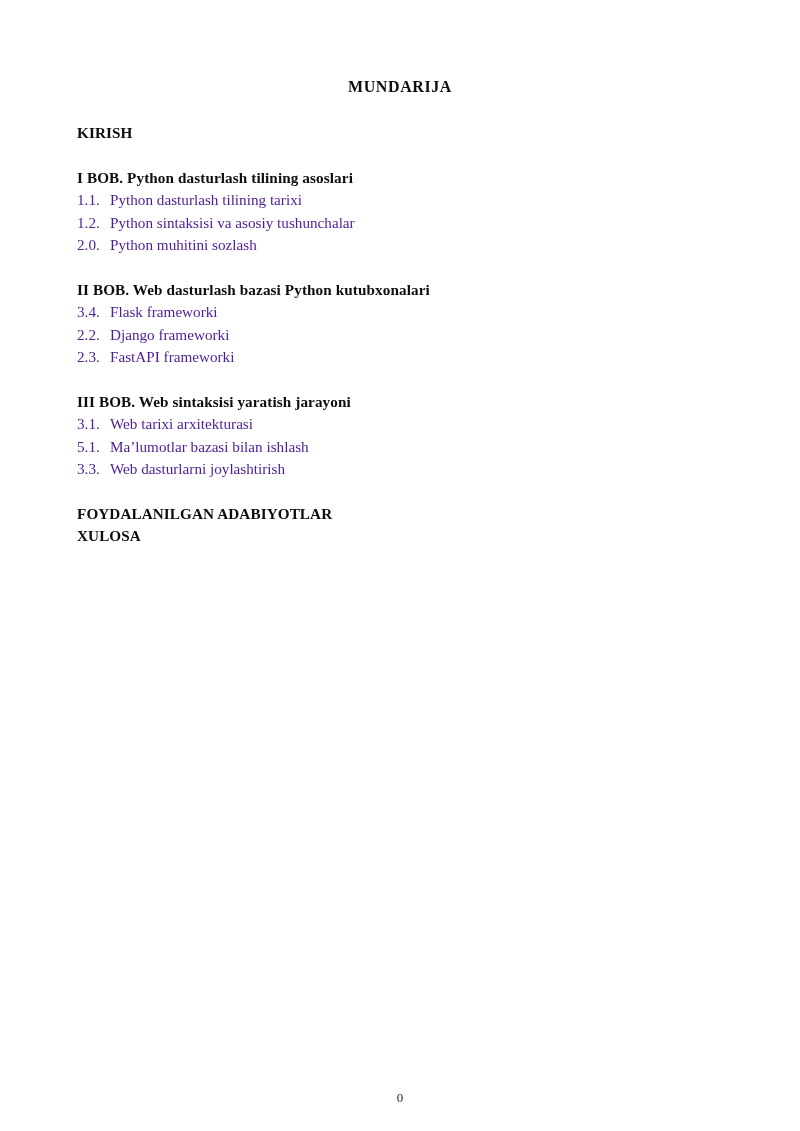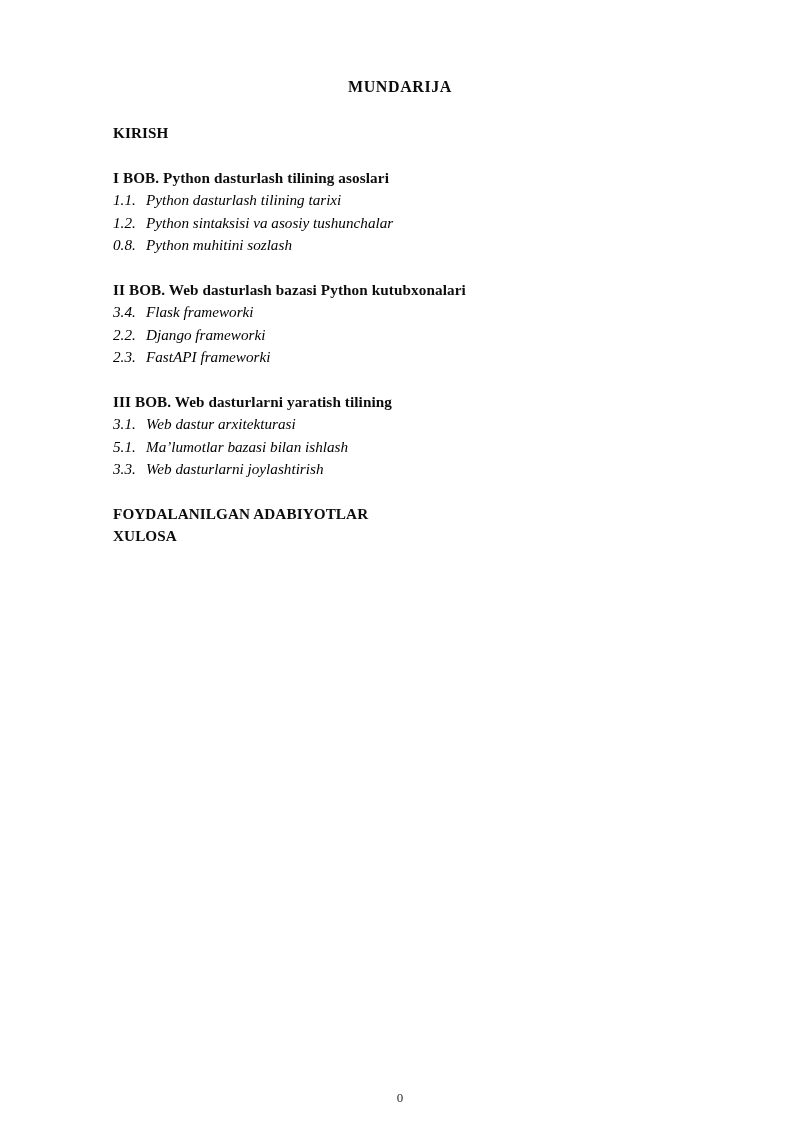--- a/index.html
+++ b/index.html
@@ -37,7 +37,6 @@
     top: 122px;
     left: 77px;
     width: 660px;
-    margin-left: 36px;
   }
 
   .entry {

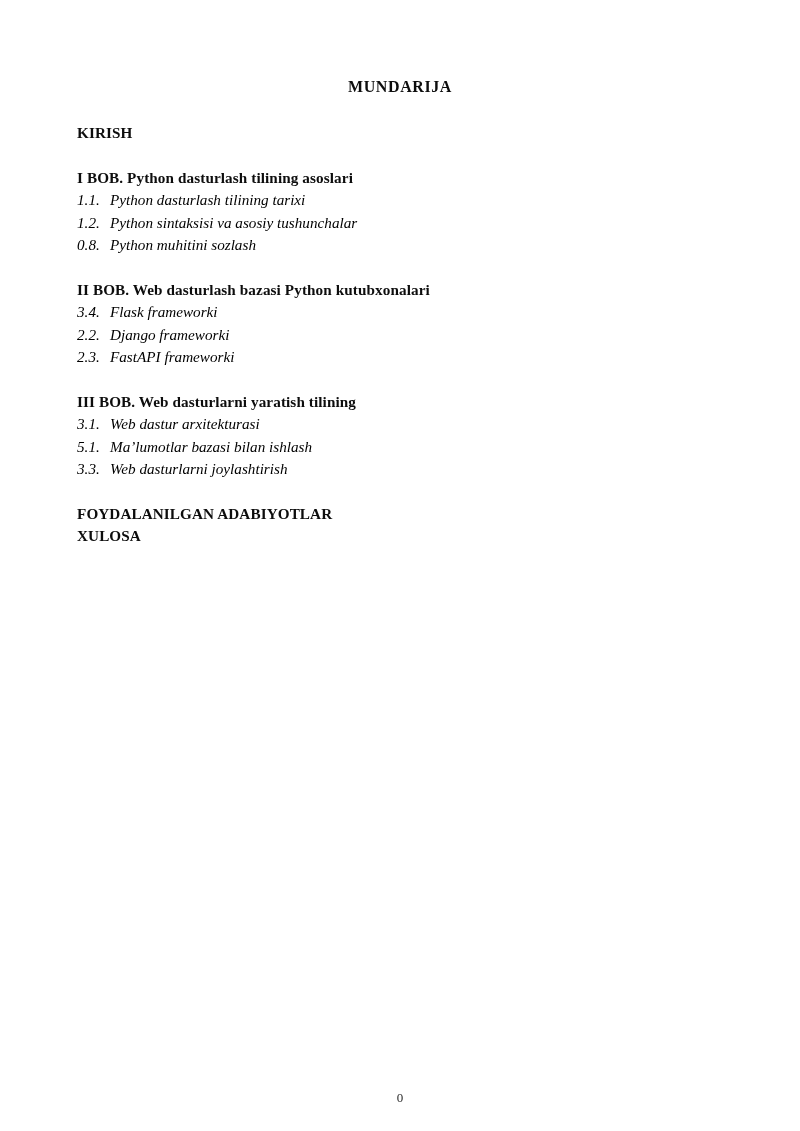--- a/index.html
+++ b/index.html
@@ -54,8 +54,7 @@
 
   .entry.sub {
     font-weight: normal;
-    color: #000000;
-    font-style: italic;
+    color: #4c1d95;
   }
 
   .entry.sub .num {

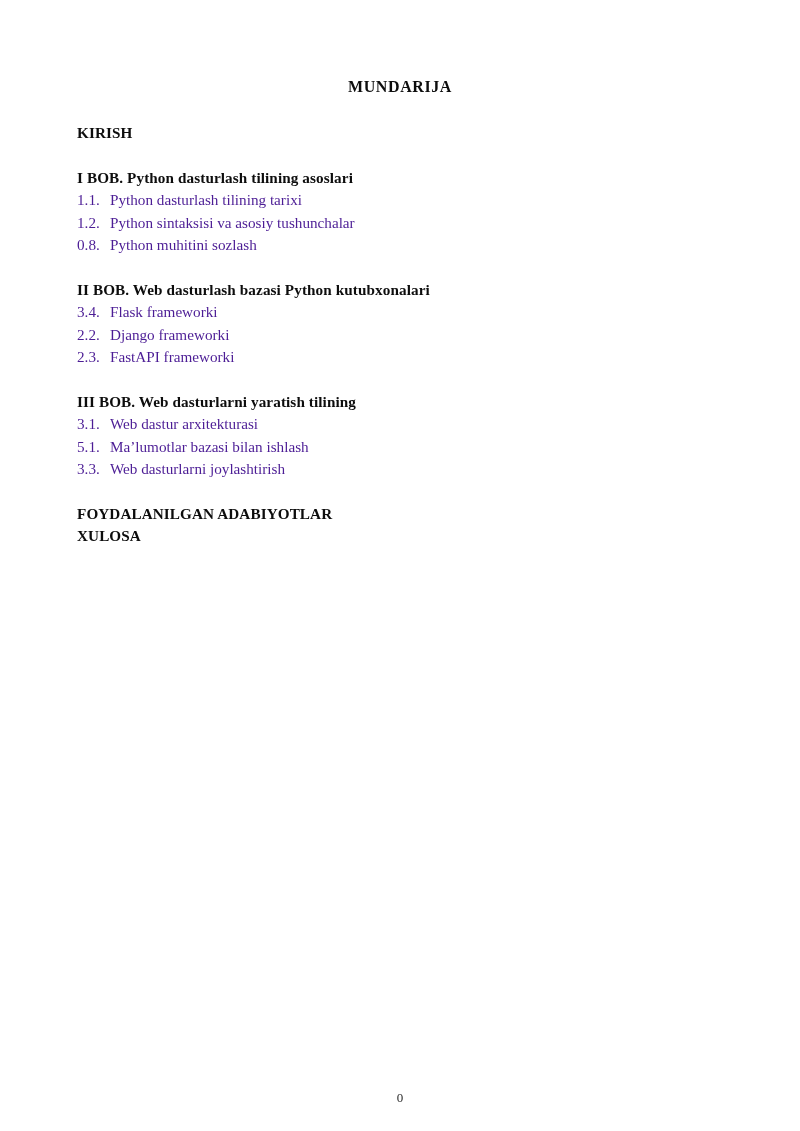--- a/index.html
+++ b/index.html
@@ -103,7 +103,7 @@
         <span class="num">1.2.</span><span>Python sintaksisi va asosiy tushunchalar</span>
       </div>
       <div class="entry sub">
-        <span class="num">0.8.</span><span>Python muhitini sozlash</span>
+        <span class="num">2.0.</span><span>Python muhitini sozlash</span>
       </div>
     </div>
 

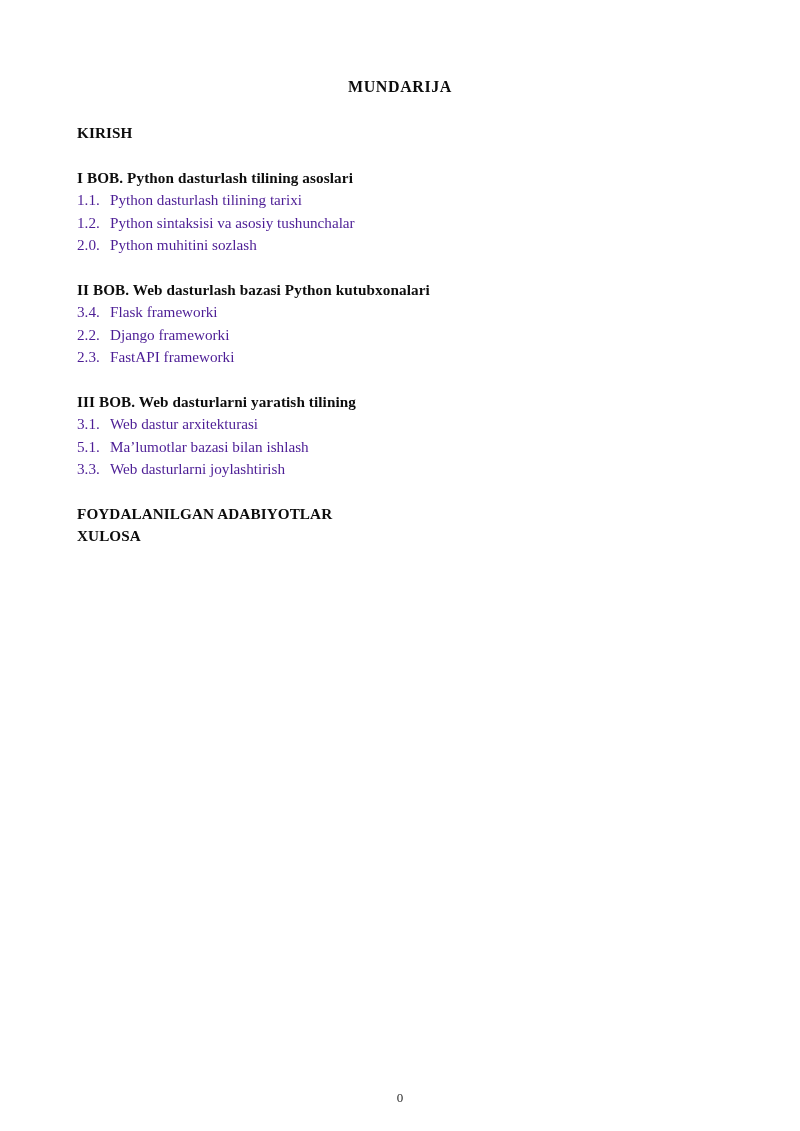--- a/index.html
+++ b/index.html
@@ -125,7 +125,7 @@
     <div class="spacer"></div>
 
     <div class="group">
-      <div class="entry heading">III BOB. Web dasturlarni yaratish tilining</div>
+      <div class="entry heading">III BOB. Web sintaksisi yaratish jarayoni</div>
       <div class="entry sub">
         <span class="num">3.1.</span><span>Web dastur arxitekturasi</span>
       </div>

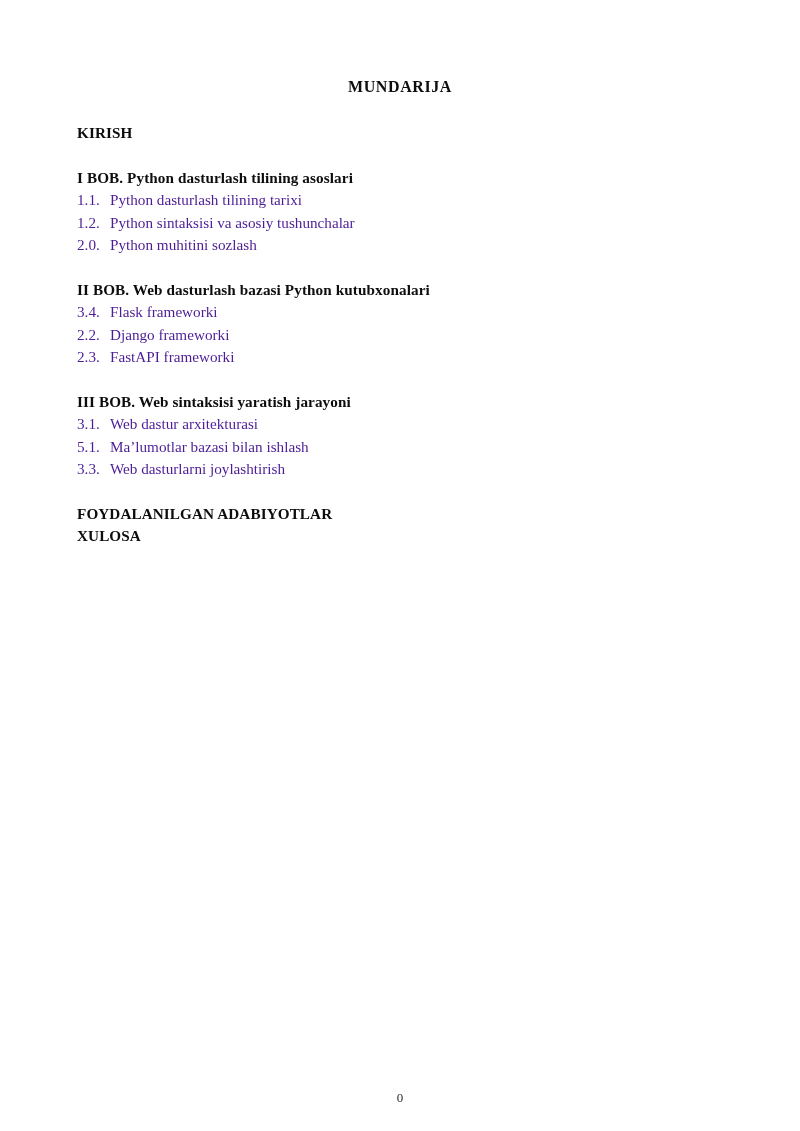--- a/index.html
+++ b/index.html
@@ -127,7 +127,7 @@
     <div class="group">
       <div class="entry heading">III BOB. Web sintaksisi yaratish jarayoni</div>
       <div class="entry sub">
-        <span class="num">3.1.</span><span>Web dastur arxitekturasi</span>
+        <span class="num">3.1.</span><span>Web tarixi arxitekturasi</span>
       </div>
       <div class="entry sub">
         <span class="num">5.1.</span><span>Ma’lumotlar bazasi bilan ishlash</span>

